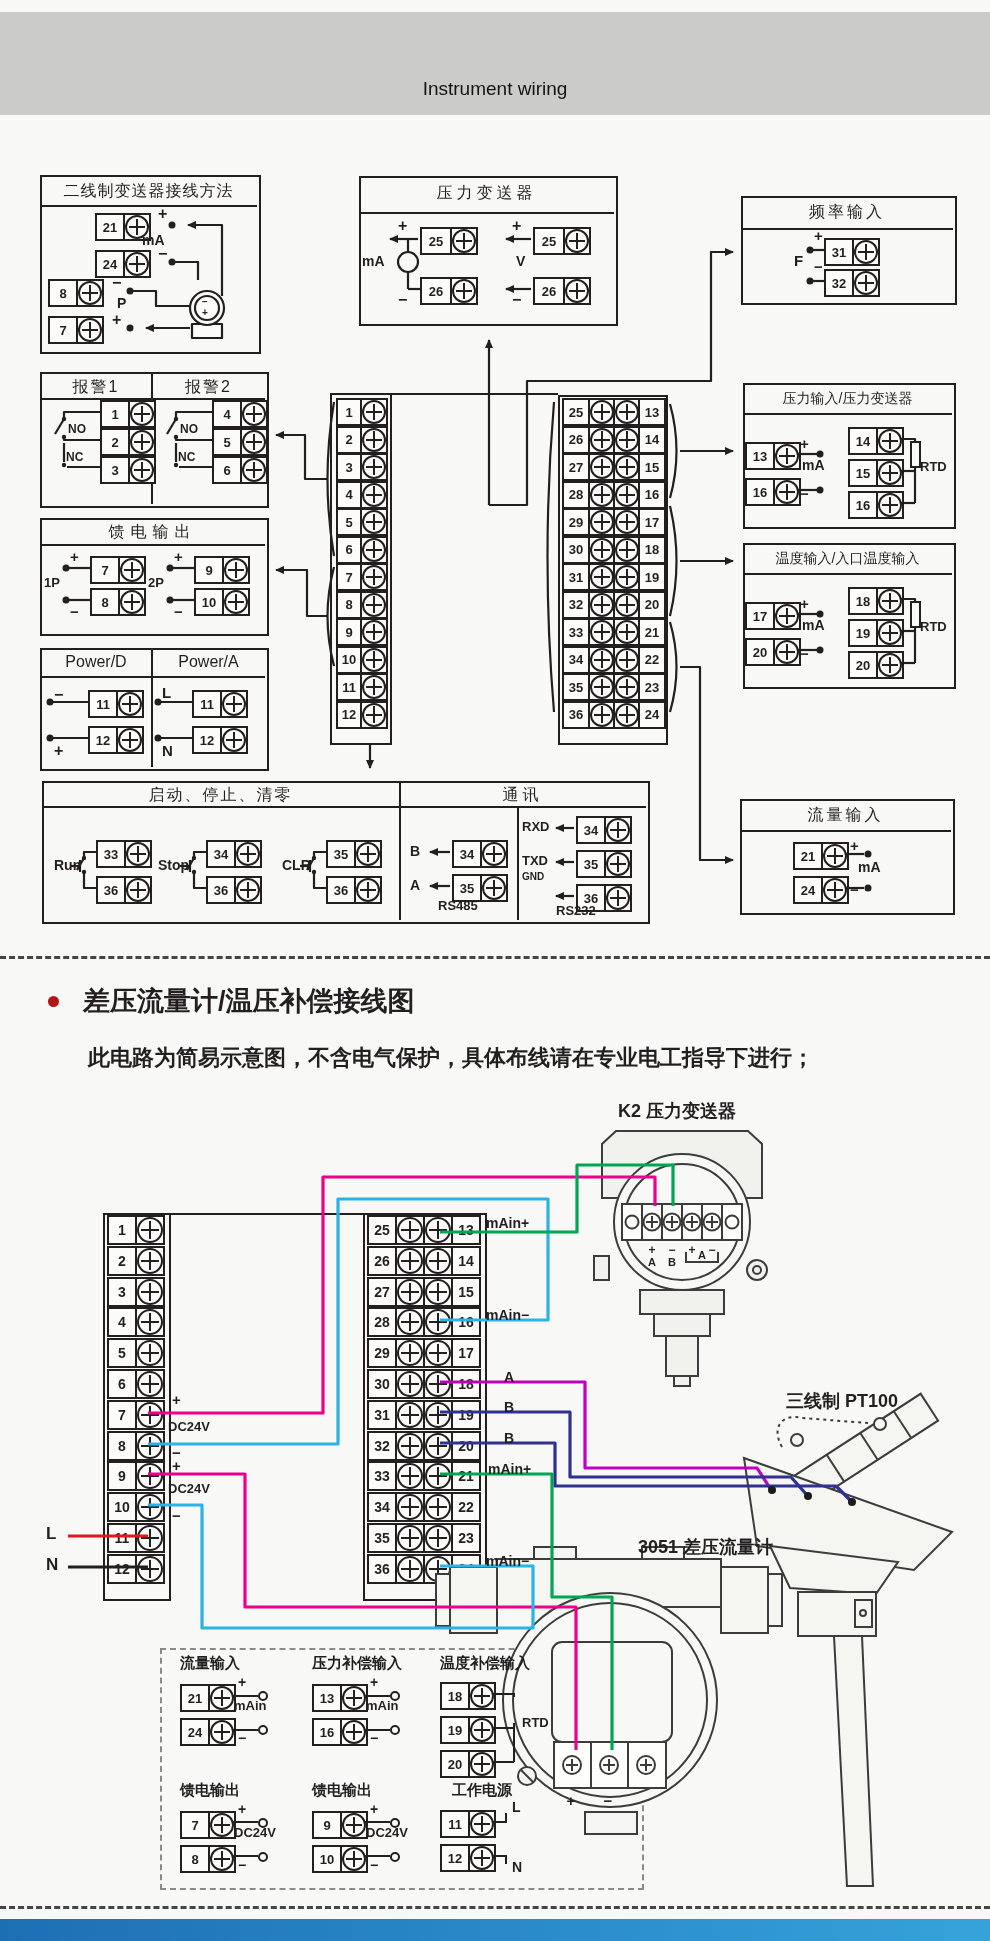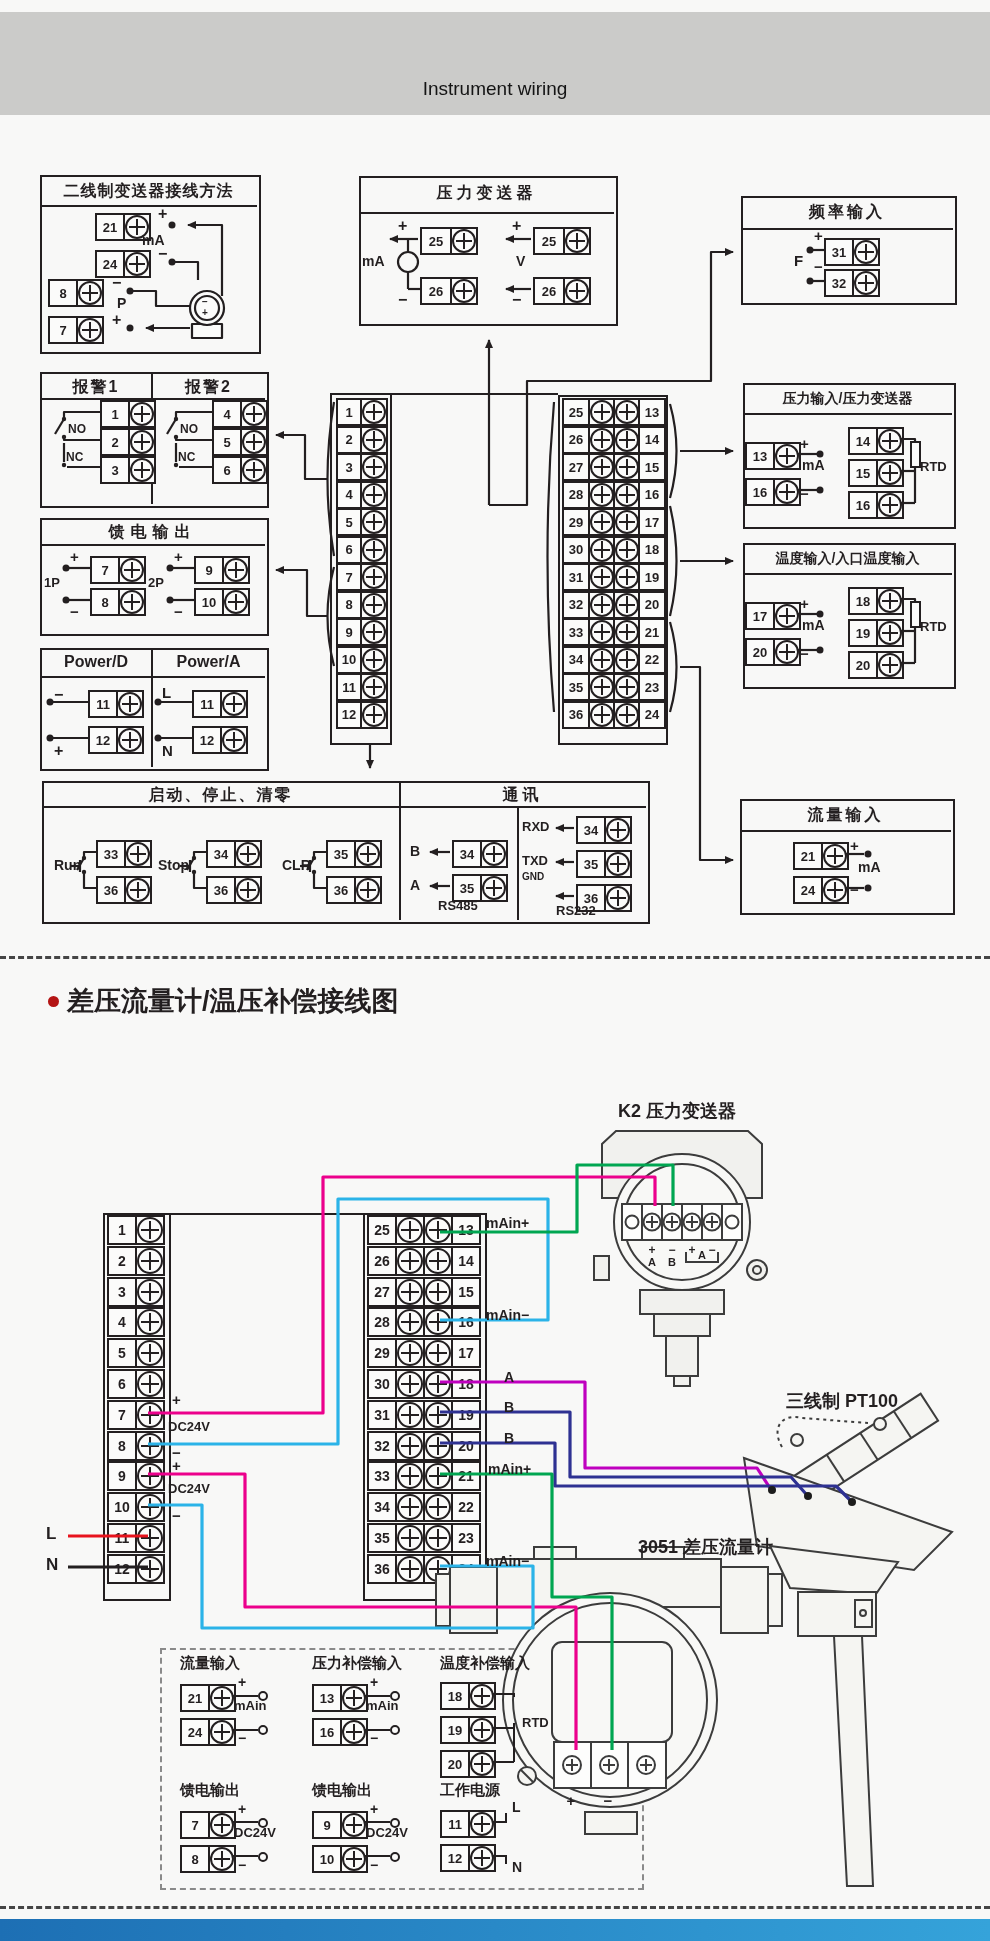--- a/index.html
+++ b/index.html
@@ -19,7 +19,7 @@
   .screw::before{content:"";position:absolute;left:9%;right:9%;top:50%;height:2px;margin-top:-1px;background:#231f20}
   .screw::after{content:"";position:absolute;top:9%;bottom:9%;left:50%;width:2px;margin-left:-1px;background:#231f20}
   .lbl{position:absolute;font-weight:bold;font-size:14px;white-space:nowrap;line-height:1}
-  .ttl{position:absolute;font-weight:700;font-size:16px;white-space:nowrap;line-height:1;text-align:center}
+  .ttl{position:absolute;font-weight:400;font-size:16px;white-space:nowrap;line-height:1;text-align:center}
   .oc{position:absolute;width:10px;height:10px;border:2px solid #231f20;border-radius:50%;background:#fbfbfa;box-sizing:border-box}
   .res{position:absolute;border:2px solid #231f20;background:#fbfbfa;box-sizing:border-box}
   .dash{position:absolute;left:0;width:990px;border-top:3px dashed #454545}

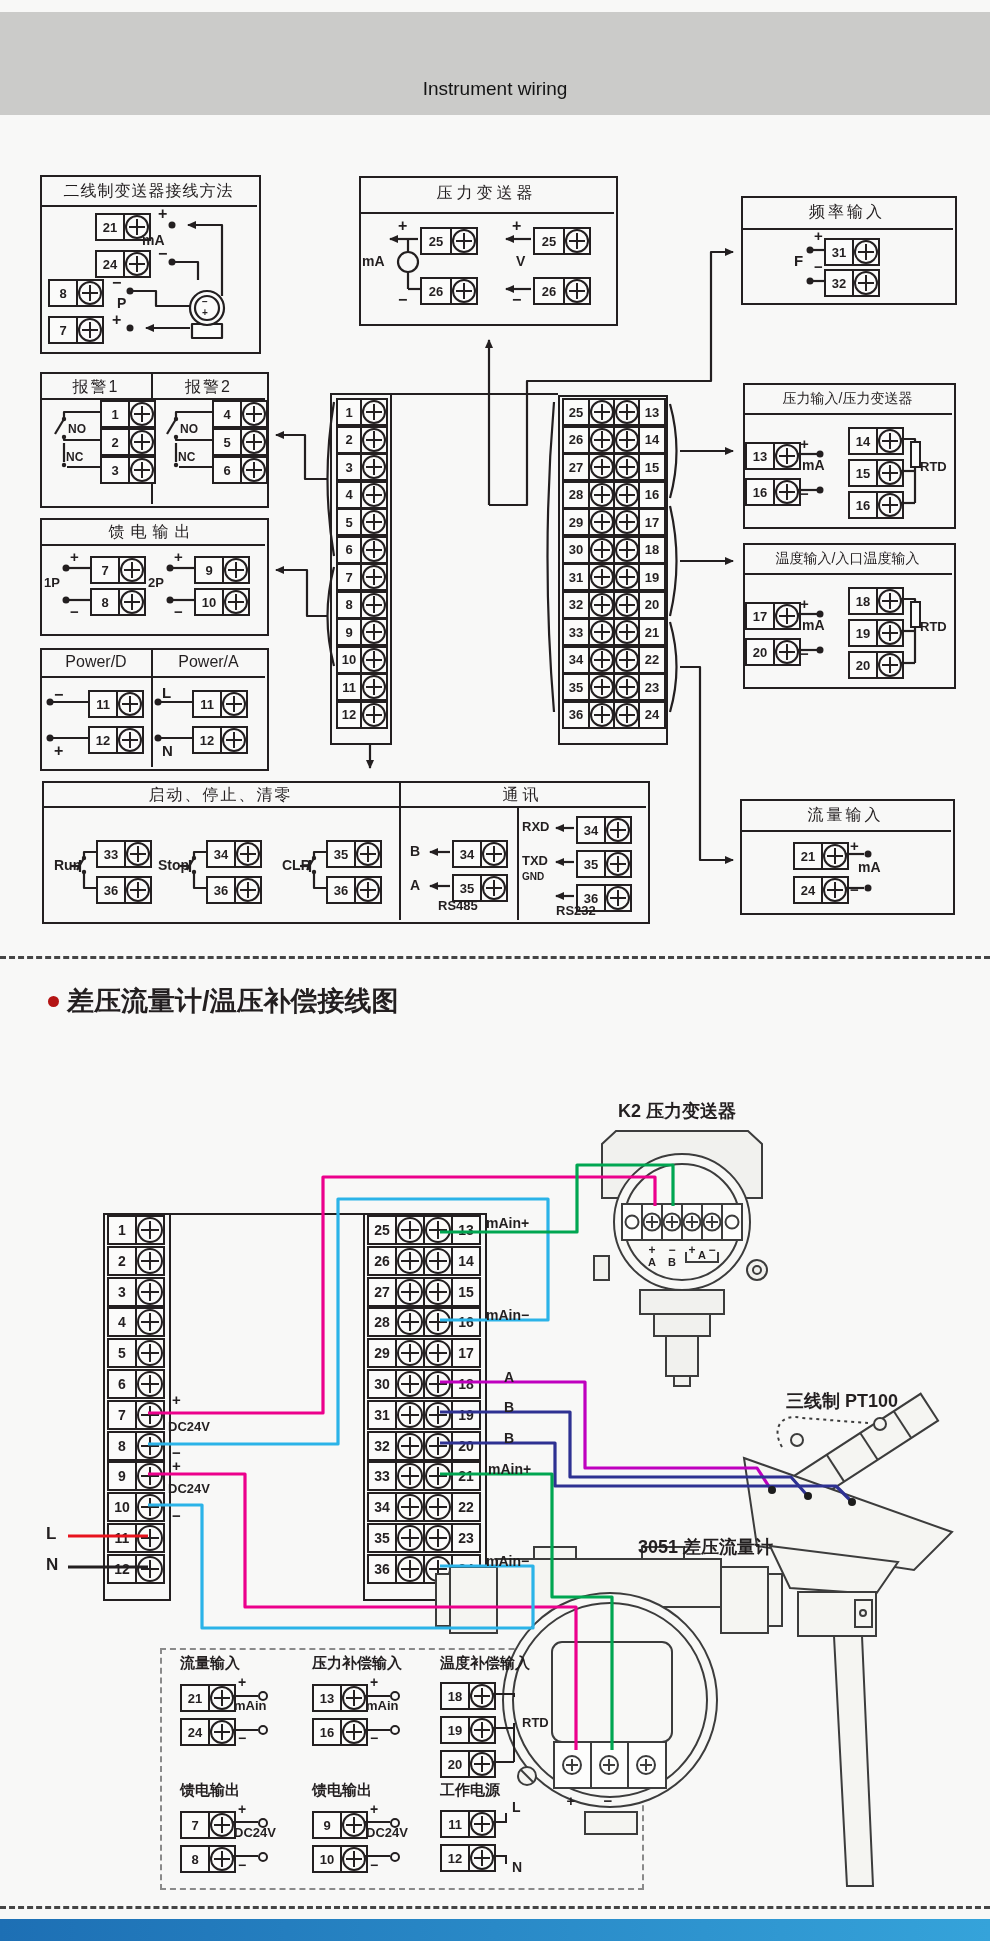--- a/index.html
+++ b/index.html
@@ -24,7 +24,7 @@
   .res{position:absolute;border:2px solid #231f20;background:#fbfbfa;box-sizing:border-box}
   .dash{position:absolute;left:0;width:990px;border-top:3px dashed #454545}
   .dashbox{position:absolute;border:2px dashed #8a8a8a}
-  .s2h{position:absolute;left:48px;top:983px;display:flex;align-items:center;gap:8px;font-size:27px;font-weight:600}
+  .s2h{position:absolute;left:48px;top:983px;display:flex;align-items:center;gap:24px;font-size:27px;font-weight:600}
   .bullet{width:11px;height:11px;border-radius:50%;background:#b41414;flex:0 0 auto}
   .s2note{position:absolute;left:88px;top:1043px;font-size:22px;font-weight:bold}
   .footbar{position:absolute;left:0;top:1919px;width:990px;height:22px;background:linear-gradient(90deg,#1d6fb4,#35a3da)}

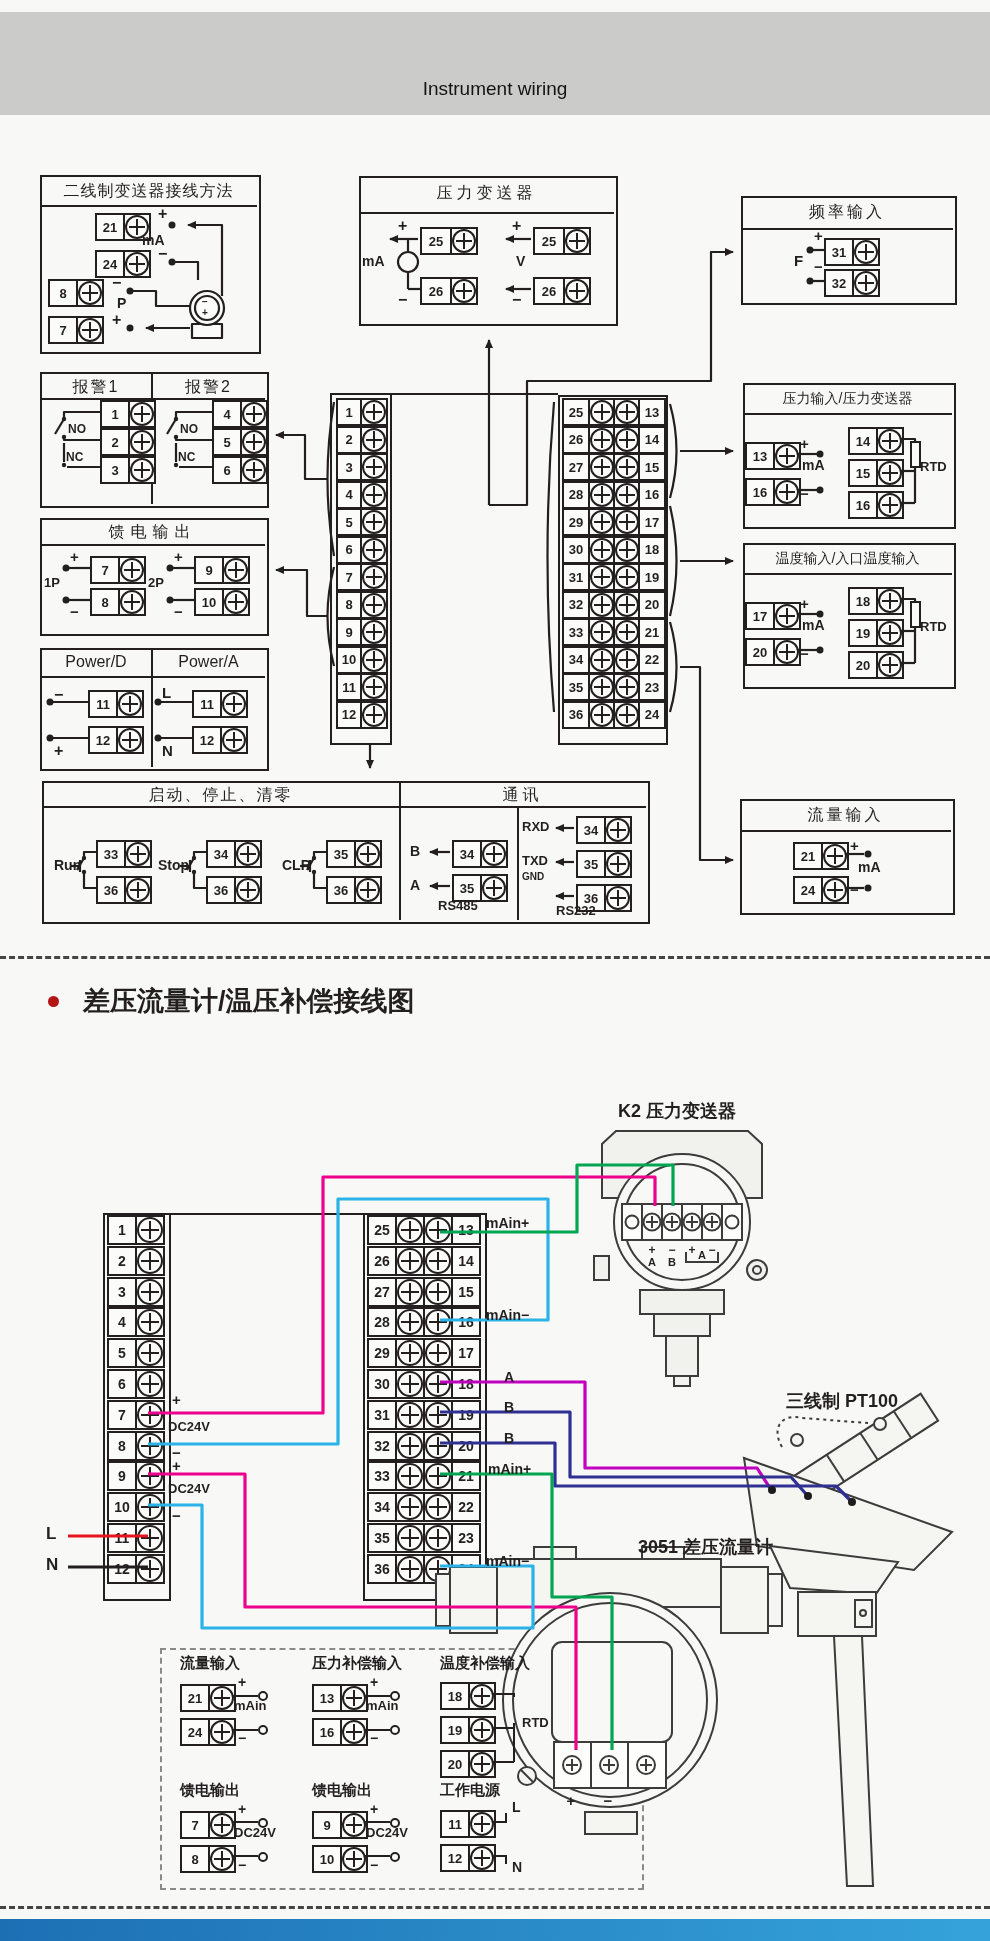--- a/index.html
+++ b/index.html
@@ -836,6 +836,7 @@
     <span class="bullet"></span>
     <span>差压流量计/温压补偿接线图</span>
   </div>
+  <div class="s2note">此电路为简易示意图，不含电气保护，具体布线请在专业电工指导下进行；</div>
   <div class="dash" style="top:1906px"></div>
   <div class="footbar"></div>
 </div>

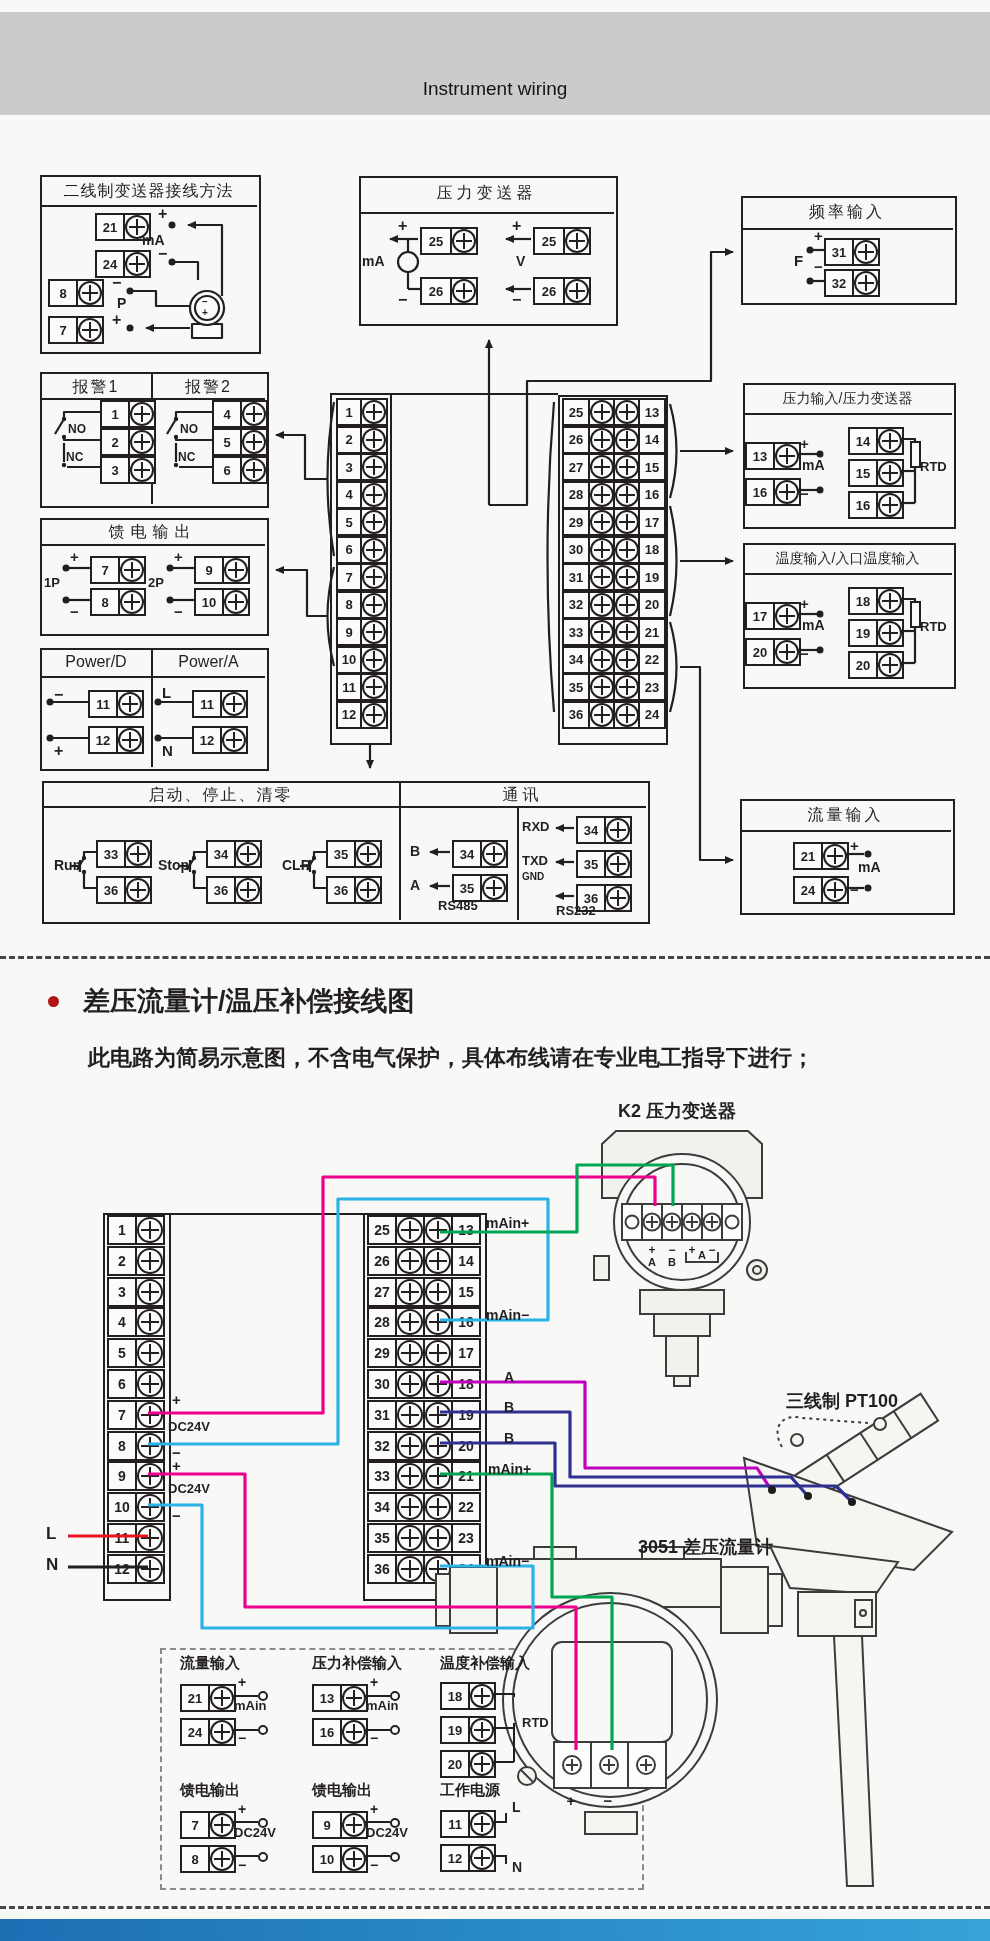--- a/index.html
+++ b/index.html
@@ -826,7 +826,7 @@
       <div class="lbl" style="left: 370px; top: 1858px; font-size: 14px;">−</div>
       <div class="lbl" style="left: 440px; top: 1655px; font-size: 15px;">温度补偿输入</div>
       <div class="lbl" style="left: 522px; top: 1716px; font-size: 13px;">RTD</div>
-      <div class="lbl" style="left: 440px; top: 1782px; font-size: 15px;">工作电源</div>
+      <div class="lbl" style="left: 452px; top: 1782px; font-size: 15px;">工作电源</div>
       <div class="lbl" style="left: 512px; top: 1800px; font-size: 14px;">L</div>
       <div class="lbl" style="left: 512px; top: 1860px; font-size: 14px;">N</div>
     </div>

